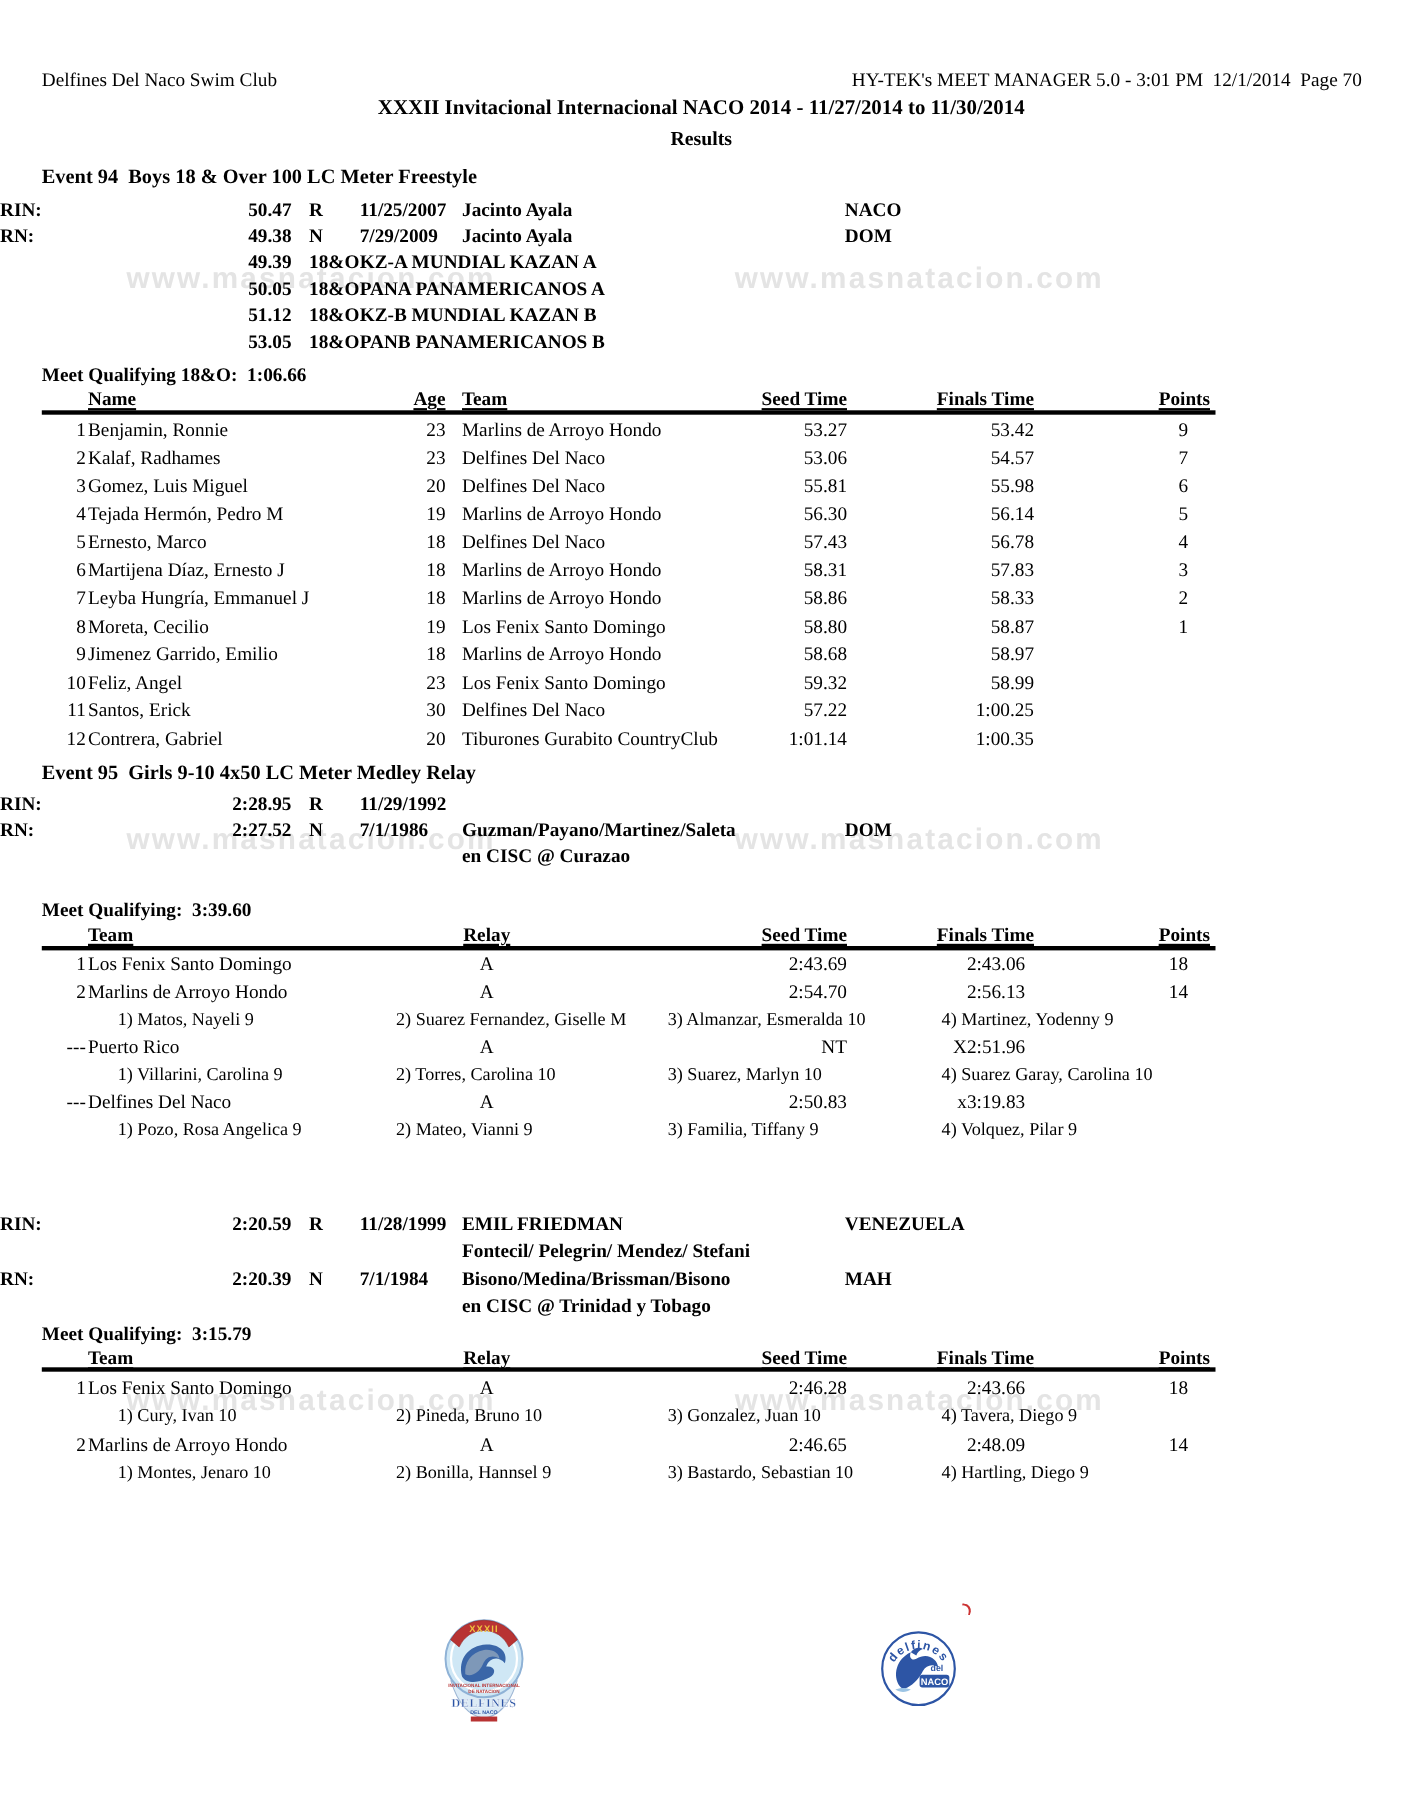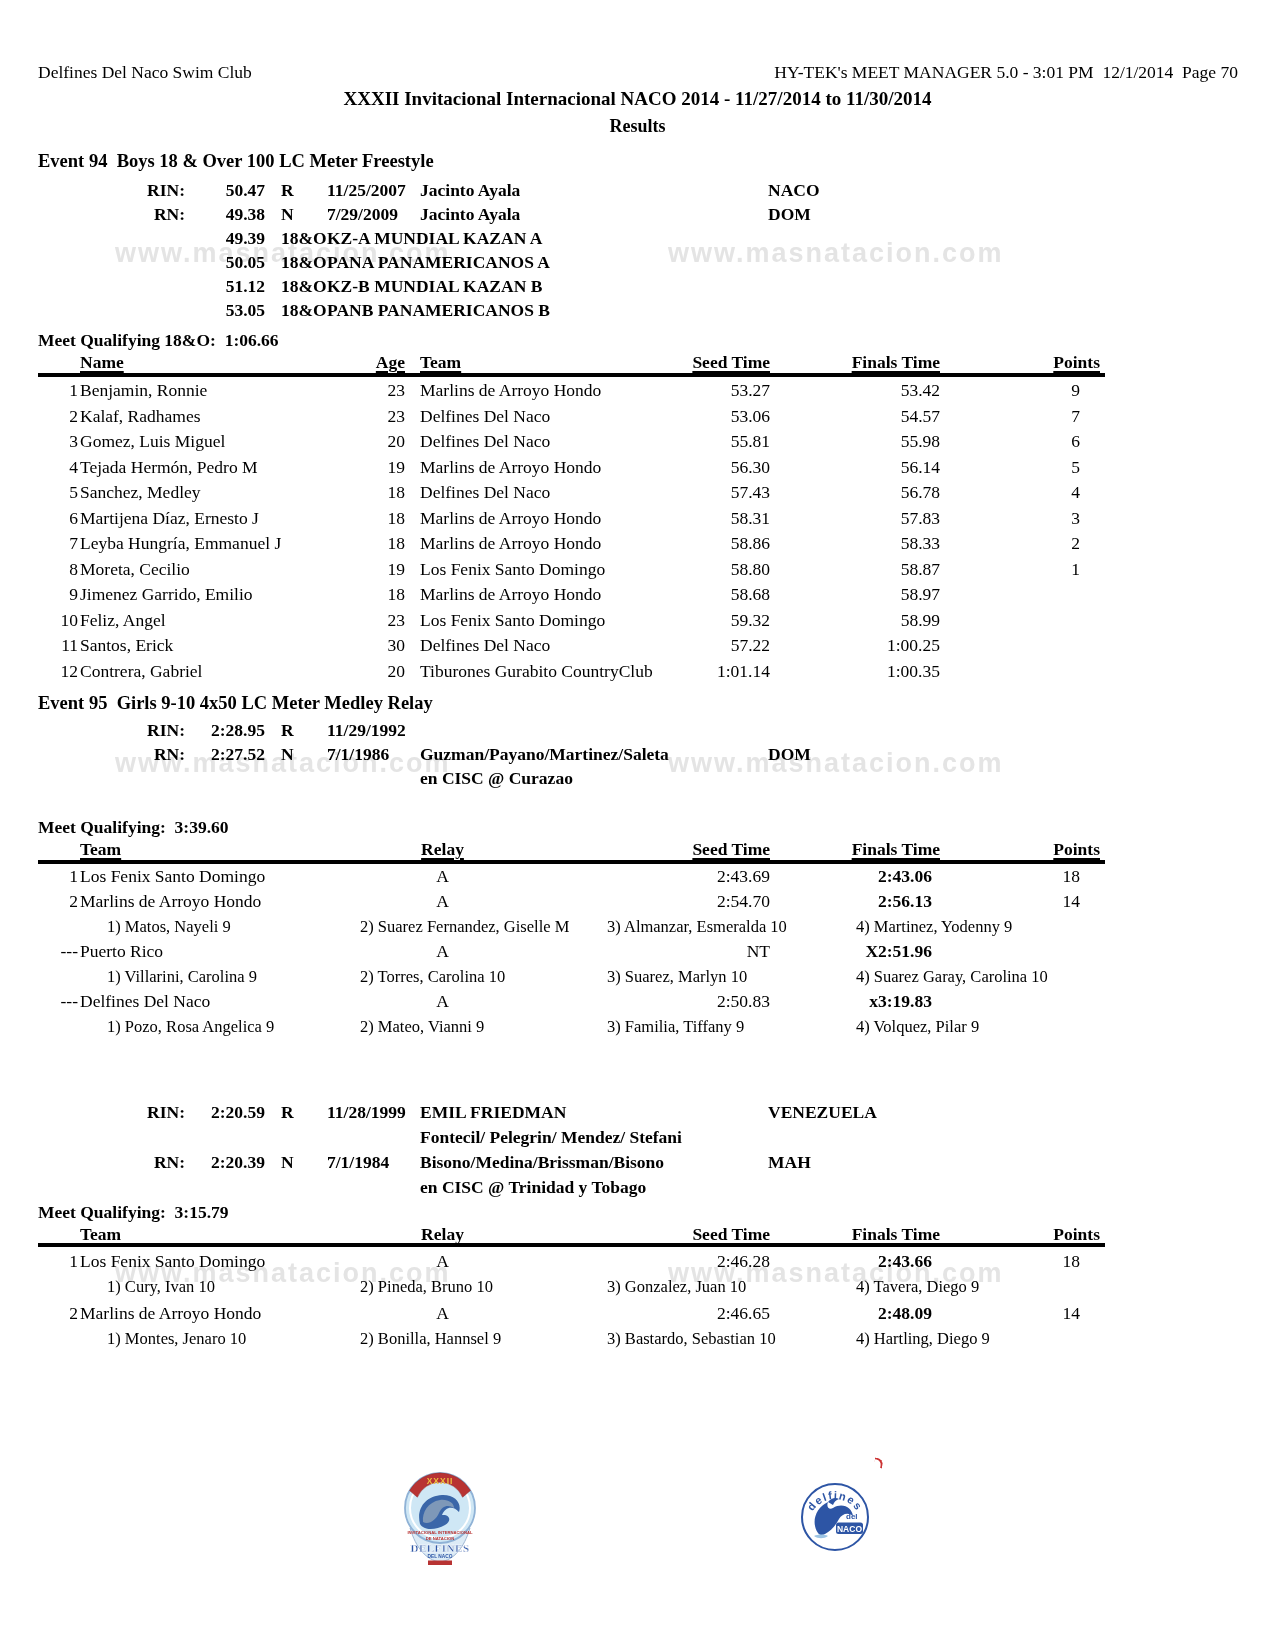--- a/index.html
+++ b/index.html
@@ -28,7 +28,7 @@
 
   .records {left:0; width:1275px;}
   .records .c {font-weight:bold;}
-  .rc-label {left:0; width:185px; text-align:right;}
+  .rc-label {left:0; width:185px; text-align:left;}
   .rc-time {left:185px; width:80px; text-align:right;}
   .rc-tag {left:281px;}
   .rc-detail {left:327px;}

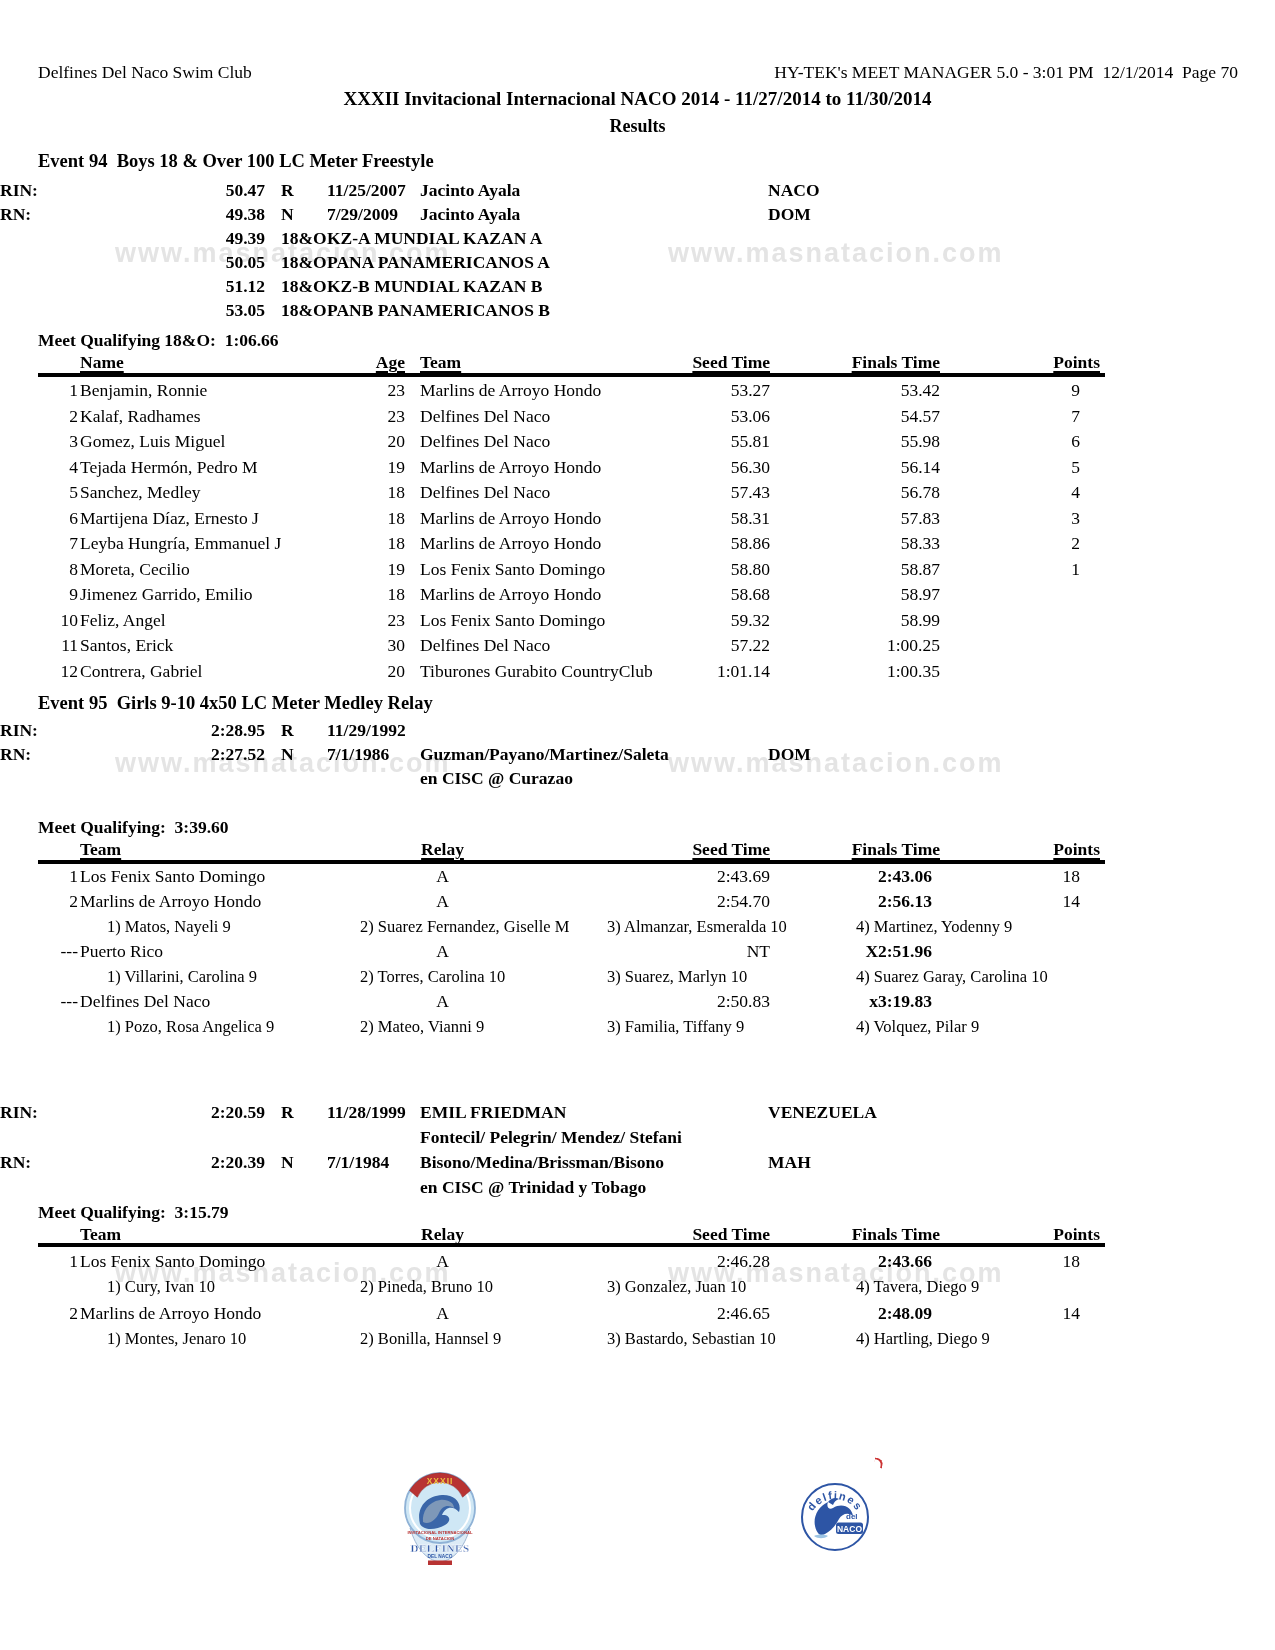--- a/index.html
+++ b/index.html
@@ -196,7 +196,7 @@
 
         <div class="trow lh255">
           <span class="c c-place">5</span>
-          <span class="c c-name">Sanchez, Medley</span>
+          <span class="c c-name">Ernesto, Marco</span>
           <span class="c c-age">18</span>
           <span class="c c-team">Delfines Del Naco</span>
           <span class="c c-seed">57.43</span>

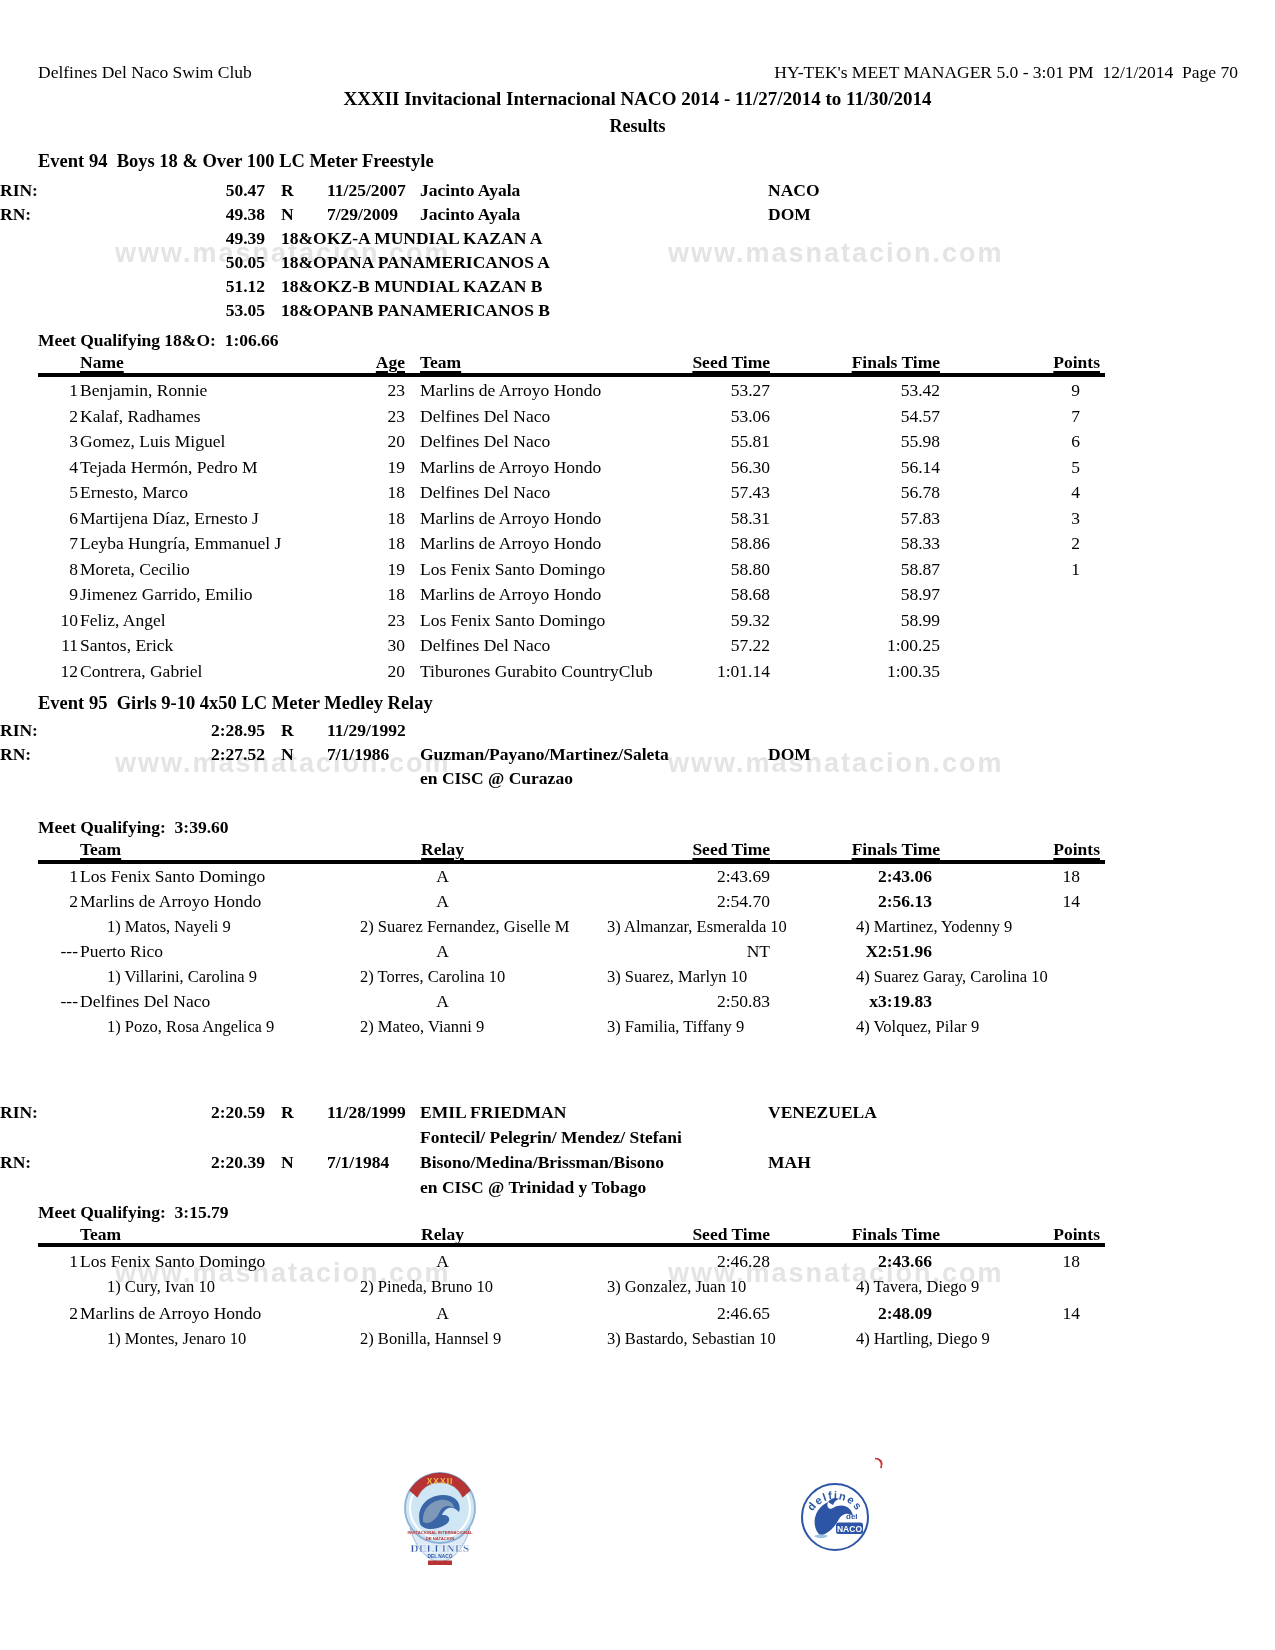--- a/index.html
+++ b/index.html
@@ -47,7 +47,7 @@
   .c-relay {left:385px; width:115px; text-align:center;}
   .c-seed {left:600px; width:170px; text-align:right;}
   .c-fin {left:790px; width:150px; text-align:right;}
-  .c-finr {left:790px; width:142px; text-align:right;font-weight:bold;}
+  .c-finr {left:790px; width:142px; text-align:right;}
   .c-pts {left:1010px; width:70px; text-align:right;}
   .c-ptsh {left:1000px; width:100px; text-align:right;}
   .sw1 {left:107px;} .sw2 {left:360px;} .sw3 {left:607px;} .sw4 {left:856px;}

